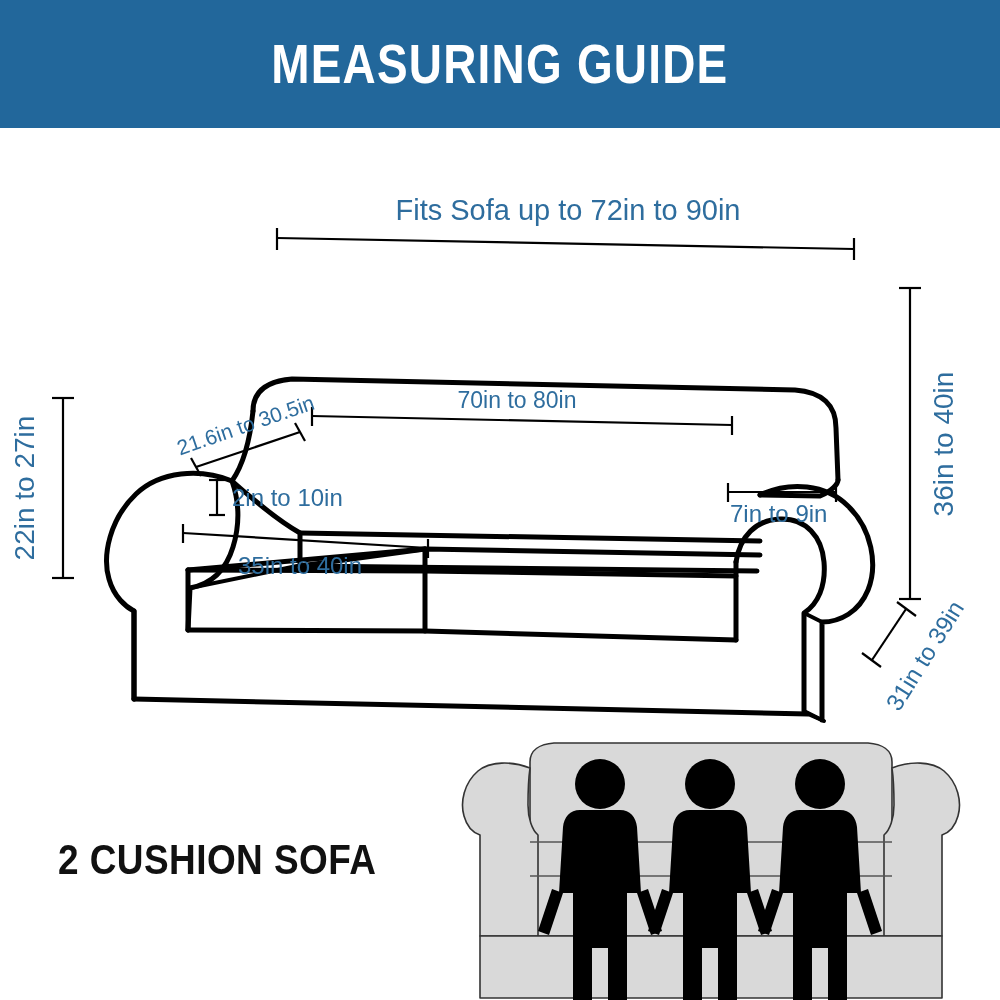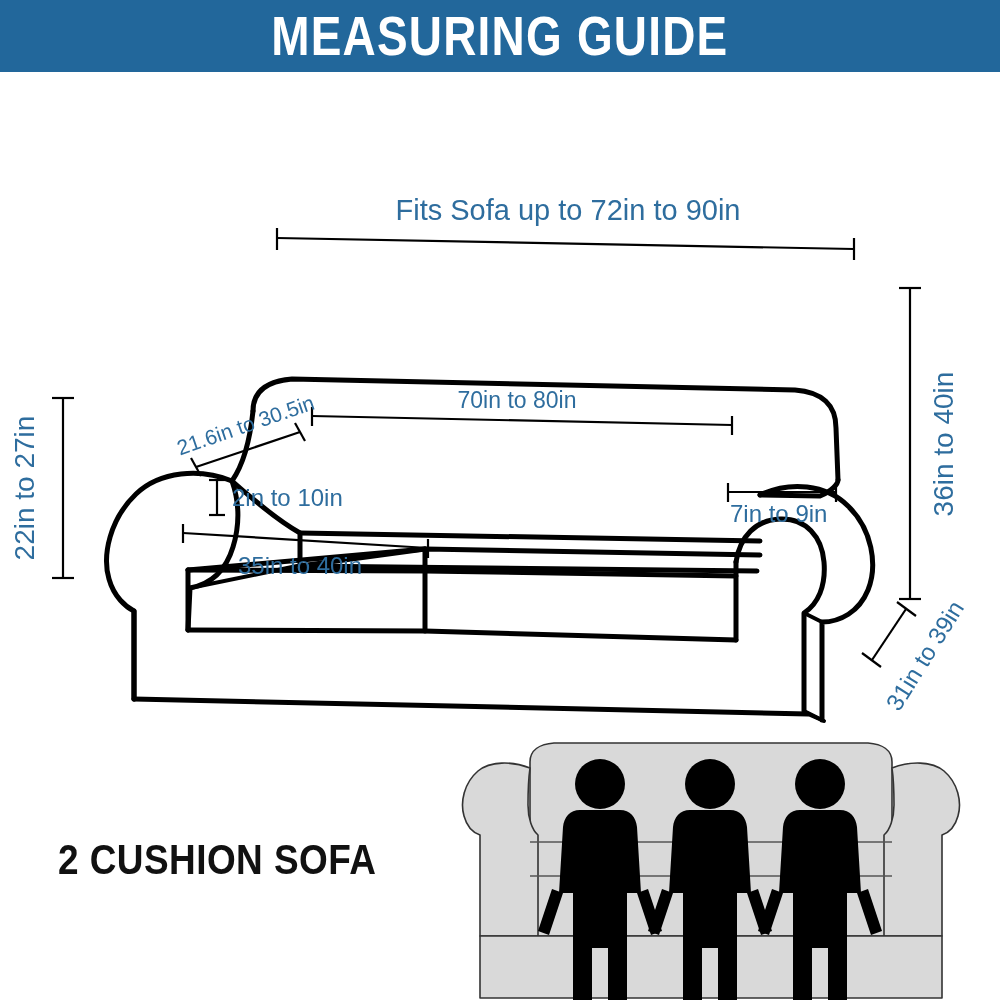--- a/index.html
+++ b/index.html
@@ -21,7 +21,7 @@
     left: 0;
     top: 0;
     width: 1000px;
-    height: 72px;
+    height: 128px;
     background: #22679B;
     display: flex;
     align-items: center;

